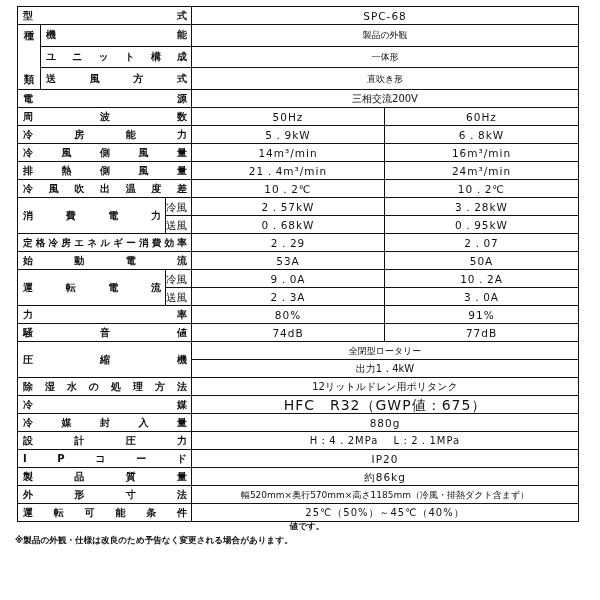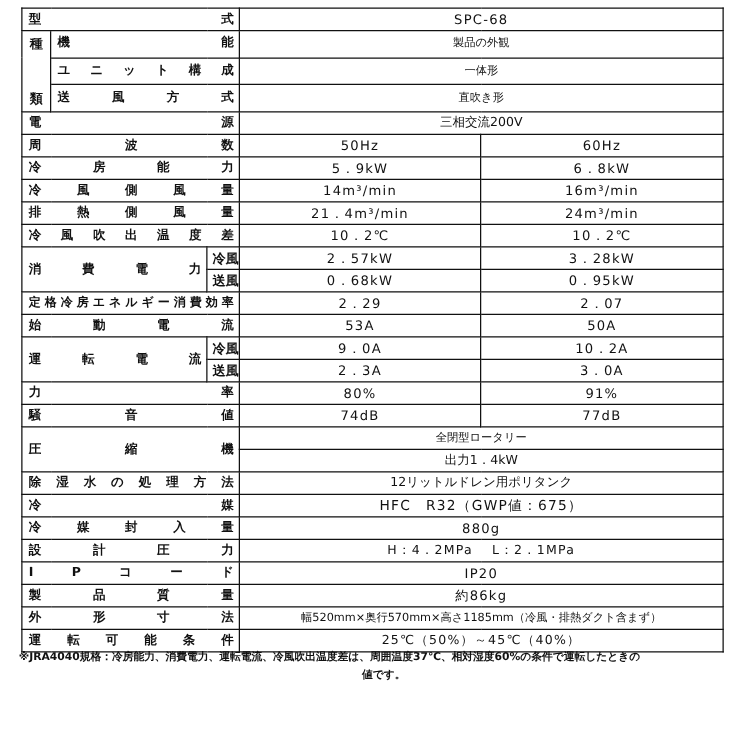--- a/index.html
+++ b/index.html
@@ -15,7 +15,7 @@
   .val { text-align: center; font-weight: normal; letter-spacing: 1px; }
   .val.sm { font-size: 9px; letter-spacing: 0; }
   .val.jp { font-size: 9px; letter-spacing: 0; }
-  .sub { text-align: right; font-size: 9px; font-weight: bold; }
+  .sub { text-align: left; font-size: 9px; font-weight: normal; }
   .cat { text-align: center; vertical-align: middle; font-weight: bold; font-size: 10px; }
   .cat .c { display: flex; flex-direction: column; justify-content: space-between; height: 64px; padding: 2px 0; box-sizing: border-box; }
   .notes { position: absolute; left: 15px; top: 520px; width: 575px; font-size: 8.6px;

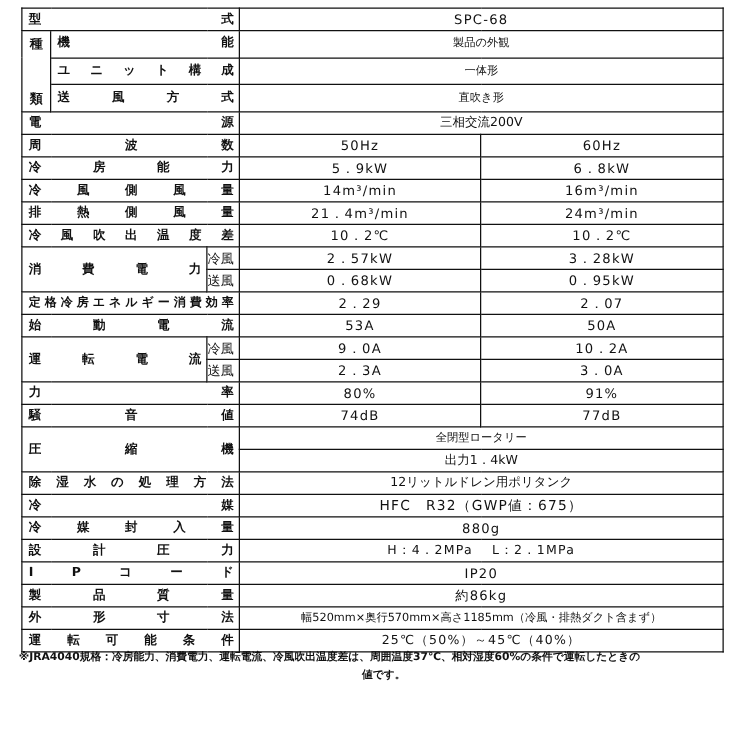--- a/index.html
+++ b/index.html
@@ -297,7 +297,7 @@
             <span>媒</span>
           </div>
       </td>
-      <td colspan="2" class="val" style="font-size:11px">HFC　R32（GWP値：675）</td>
+      <td colspan="2" class="val" style="font-size:14px">HFC　R32（GWP値：675）</td>
     </tr>
 
     <tr>

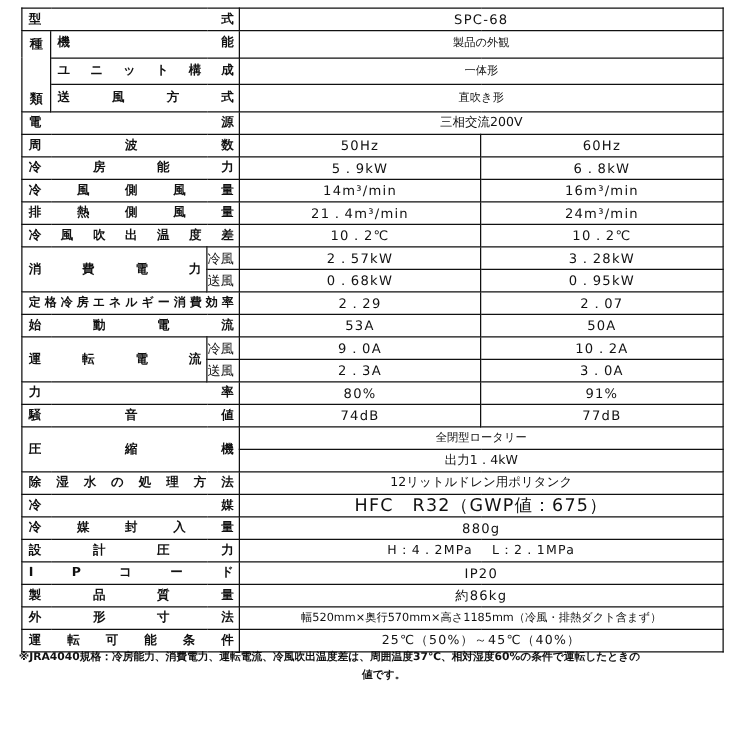--- a/index.html
+++ b/index.html
@@ -379,7 +379,6 @@
 </table>
 
 <div class="notes">
-  <p>※JRA4040規格：冷房能力、消費電力、運転電流、冷風吹出温度差は、周囲温度37℃、相対湿度60%の条件で運転したときの</p>
   <p class="ind">値です。</p>
 </div>
 

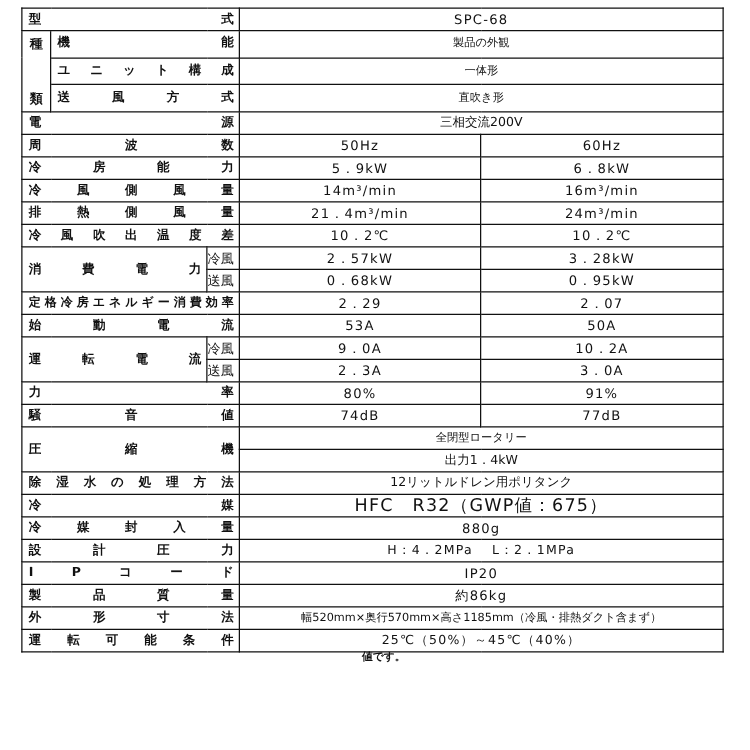--- a/index.html
+++ b/index.html
@@ -380,6 +380,7 @@
 
 <div class="notes">
   <p class="ind">値です。</p>
+  <p>※製品の外観・仕様は改良のため予告なく変更される場合があります。</p>
 </div>
 
 </body></html>

